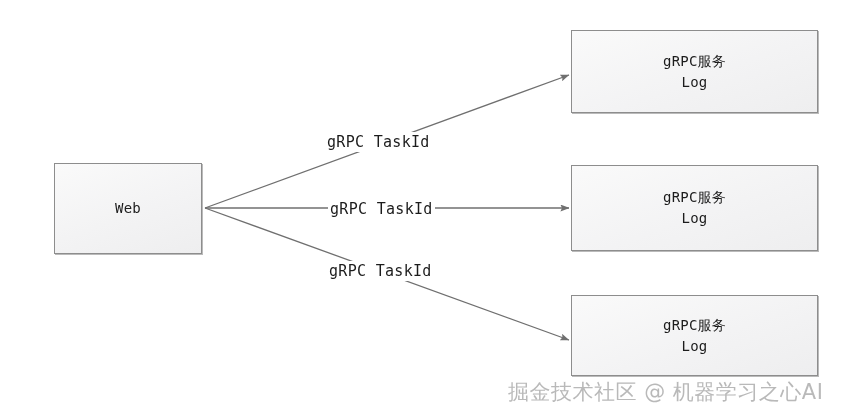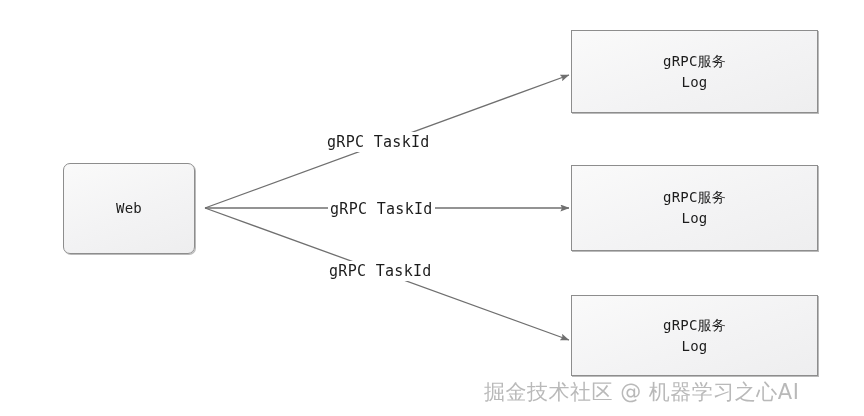--- a/index.html
+++ b/index.html
@@ -49,7 +49,7 @@
     white-space: nowrap;
   }
 
-  #node-web      { left: 63px;  top: 163px; width: 132px; height: 91px; border-radius: 7px; }
+  #node-web      { left: 54px;  top: 163px; width: 148px; height: 91px; }
   #node-svc-0    { left: 571px; top: 30px;  width: 247px; height: 83px; }
   #node-svc-1    { left: 571px; top: 165px; width: 247px; height: 86px; }
   #node-svc-2    { left: 571px; top: 295px; width: 247px; height: 81px; }

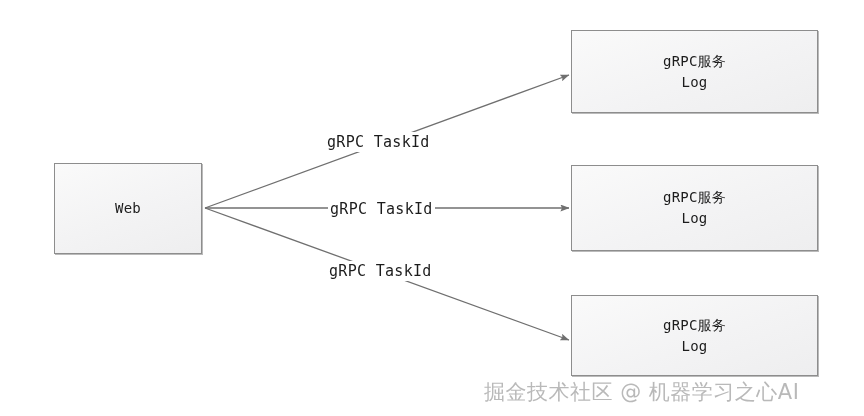--- a/index.html
+++ b/index.html
@@ -73,7 +73,7 @@
   
   #watermark {
     position: absolute;
-    left: 484px;
+    left: 508px;
     top: 379px;
     font-family: "DejaVu Sans", "Liberation Sans", sans-serif;
     font-size: 21px;

